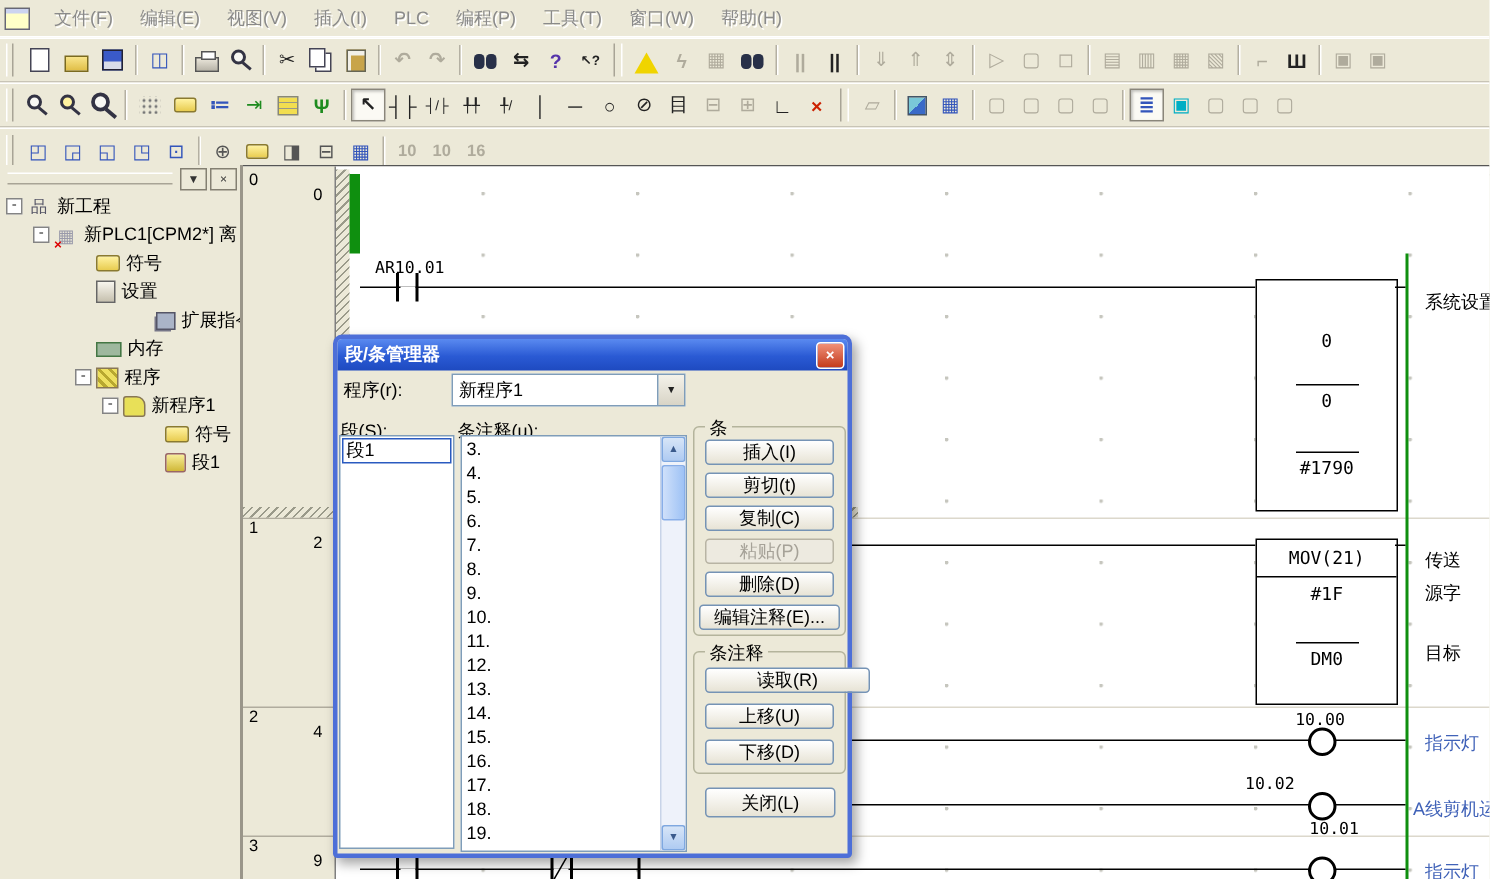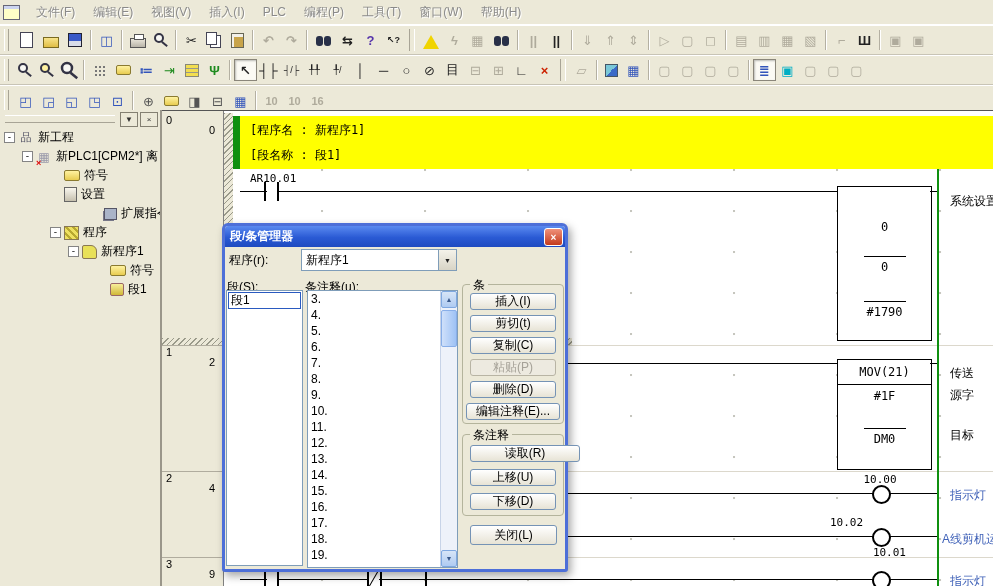--- a/index.html
+++ b/index.html
@@ -247,10 +247,6 @@
       <div style="position:absolute;left:713px;top:58px;bottom:0;width:2px;background:#0F8F0F"></div>
 
       <div style="position:absolute;left:9px;top:5px;width:7px;height:53px;background:#0F8F0F"></div>
-      <div id="ybox">
-        <div style="top:6px">[程序名 : 新程序1]</div>
-        <div style="top:31px">[段名称 : 段1]</div>
-      </div>
 
       <div class="hl" style="left:16px;top:80px;width:597px"></div>
       <div class="gap" style="left:43px;top:80px;width:10px"></div>

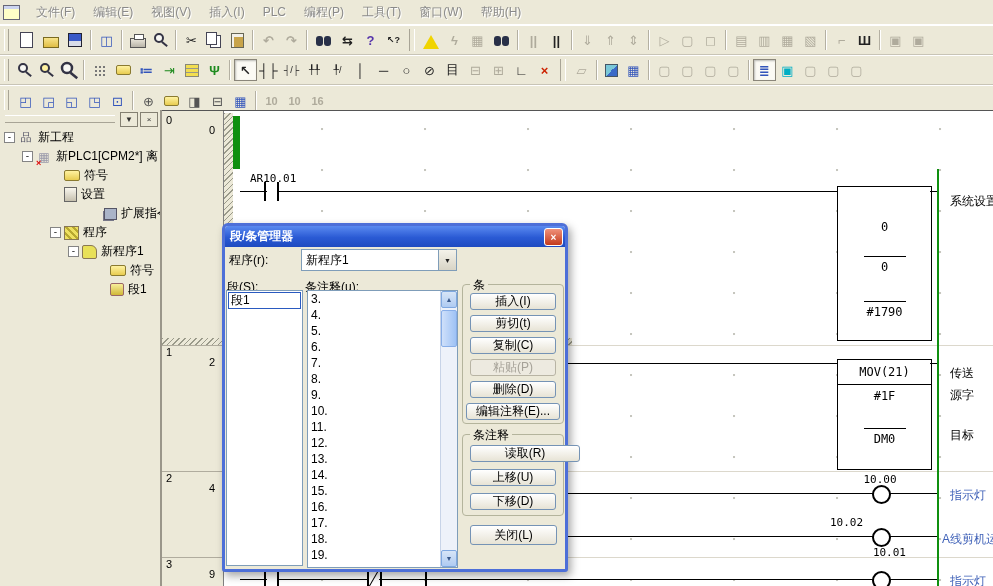--- a/index.html
+++ b/index.html
@@ -187,6 +187,11 @@
           <span>扩展指令</span>
         </div>
 
+        <div class="trow" style="padding-left: 50px;">
+          <span class="exp"></span>
+          <span class="tic-base ti-mem"></span>
+          <span>内存</span>
+        </div>
 
         <div class="trow" style="padding-left: 50px;">
           <span class="exp">-</span>

